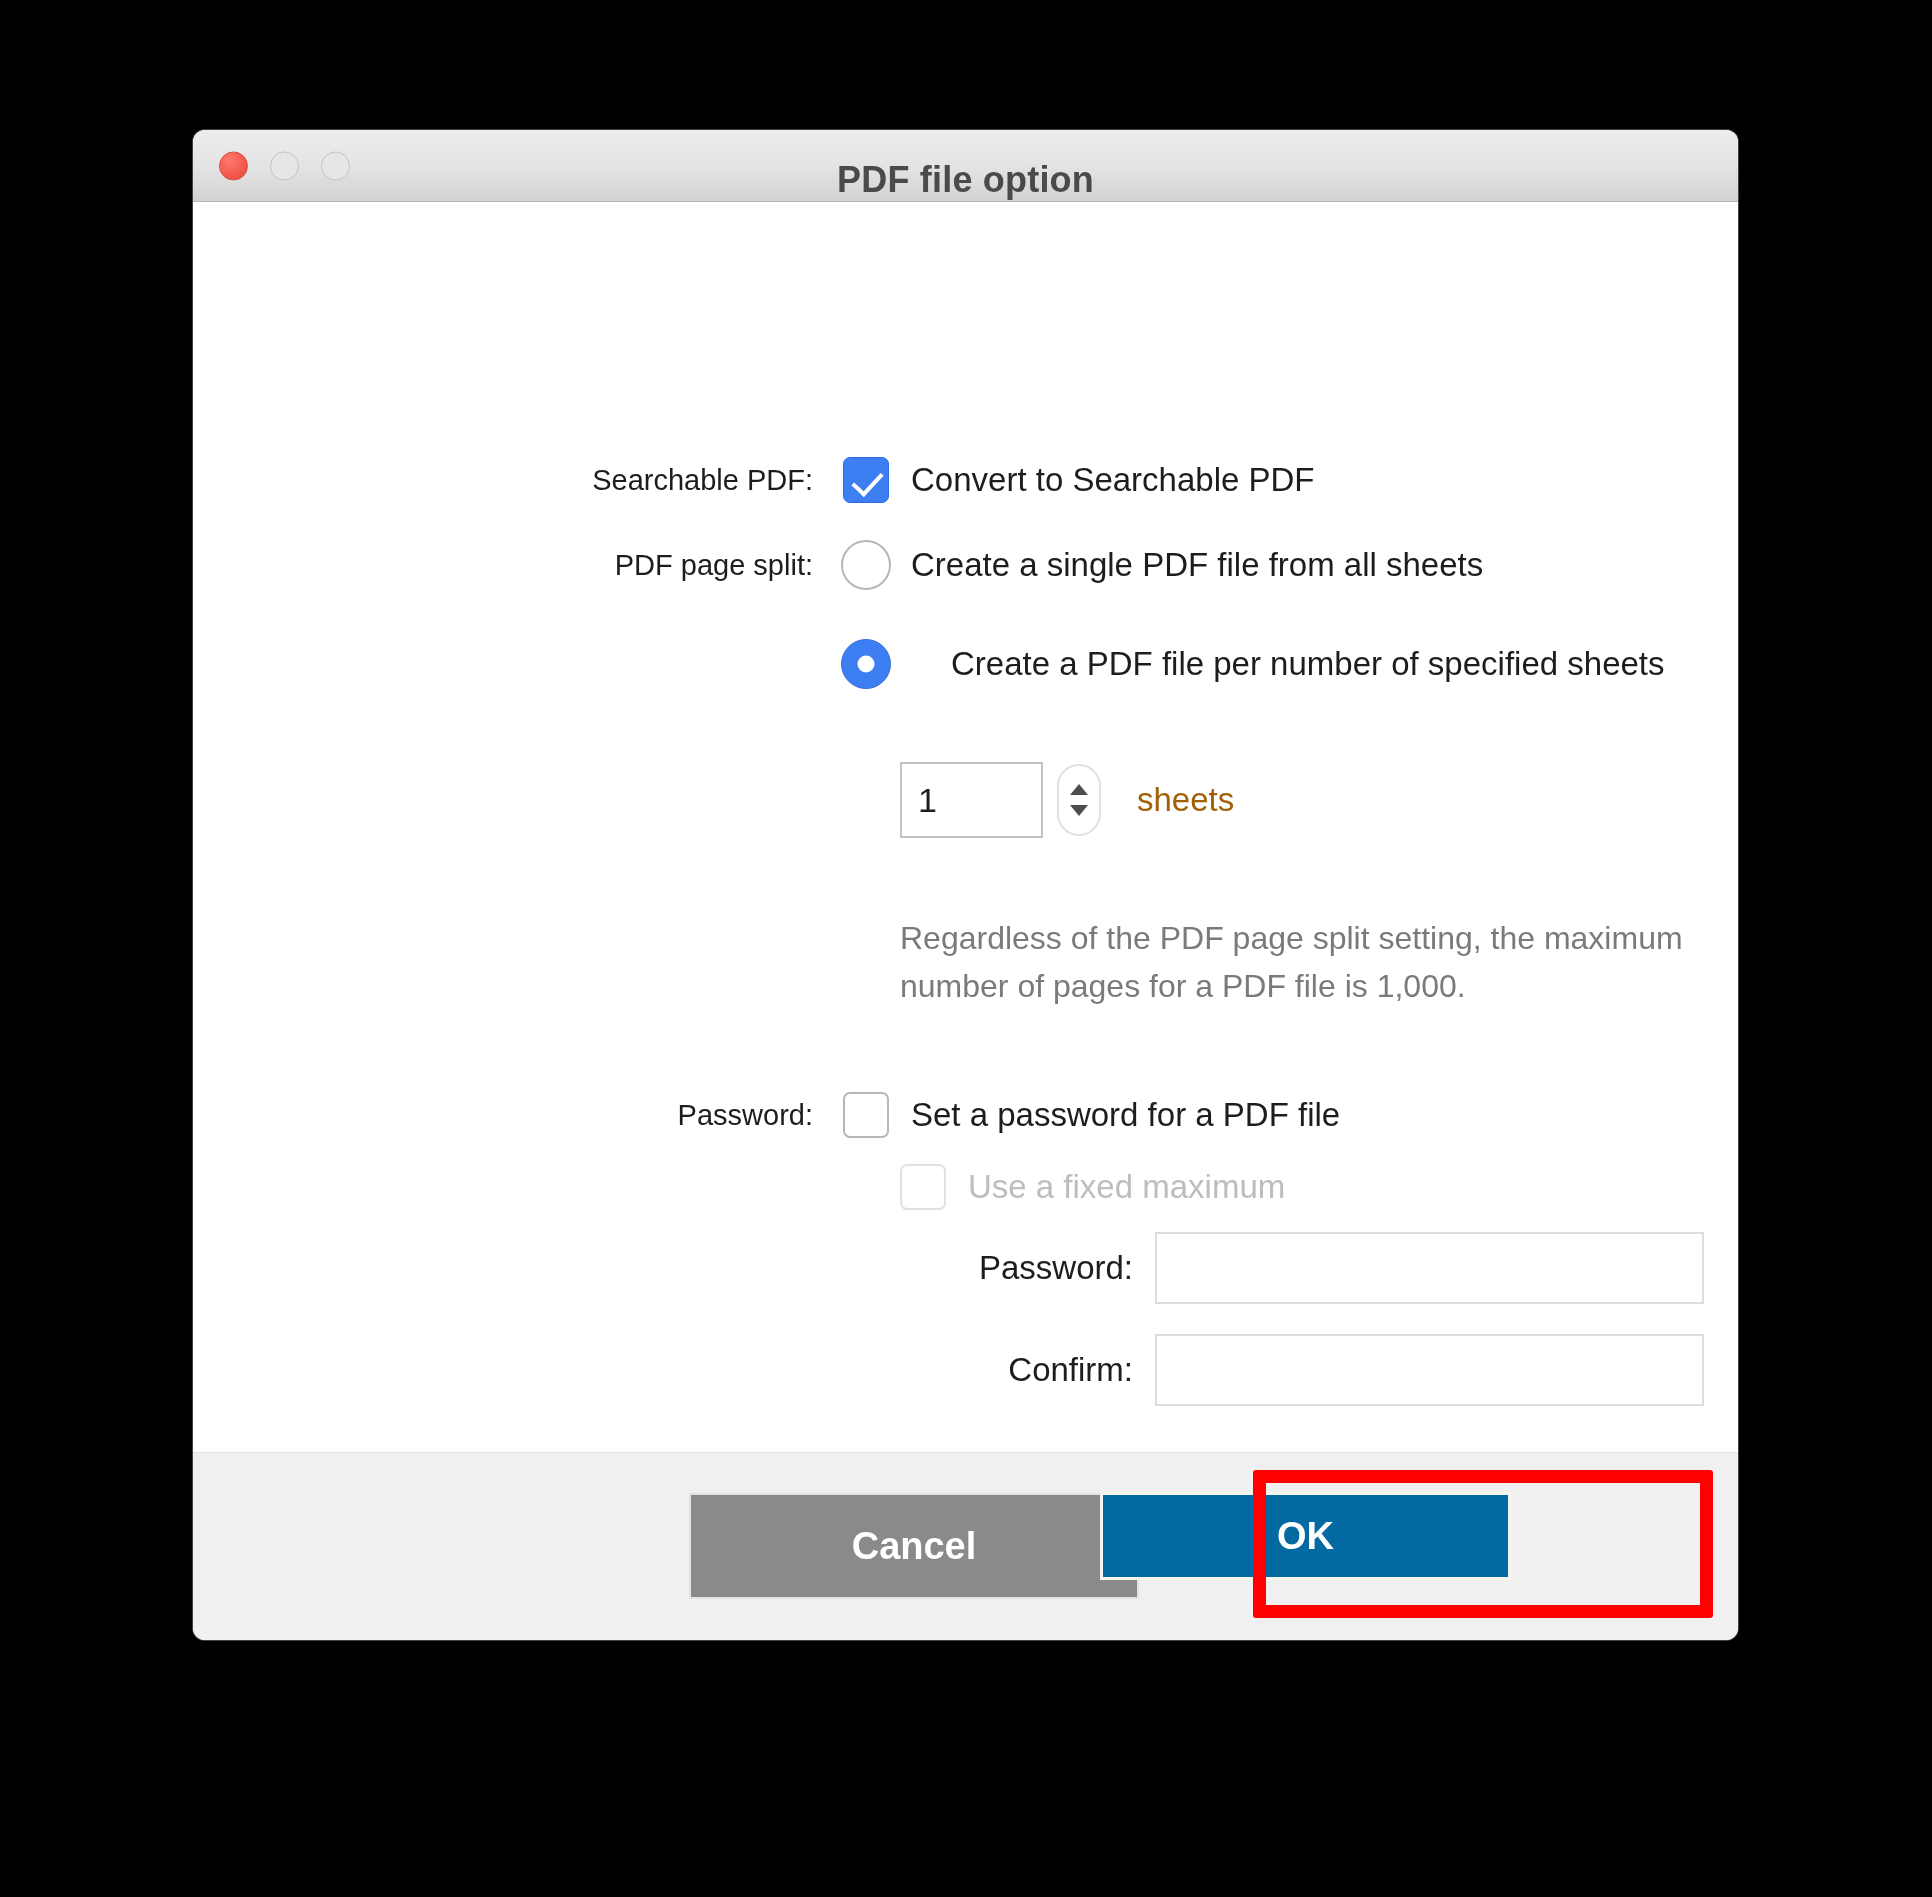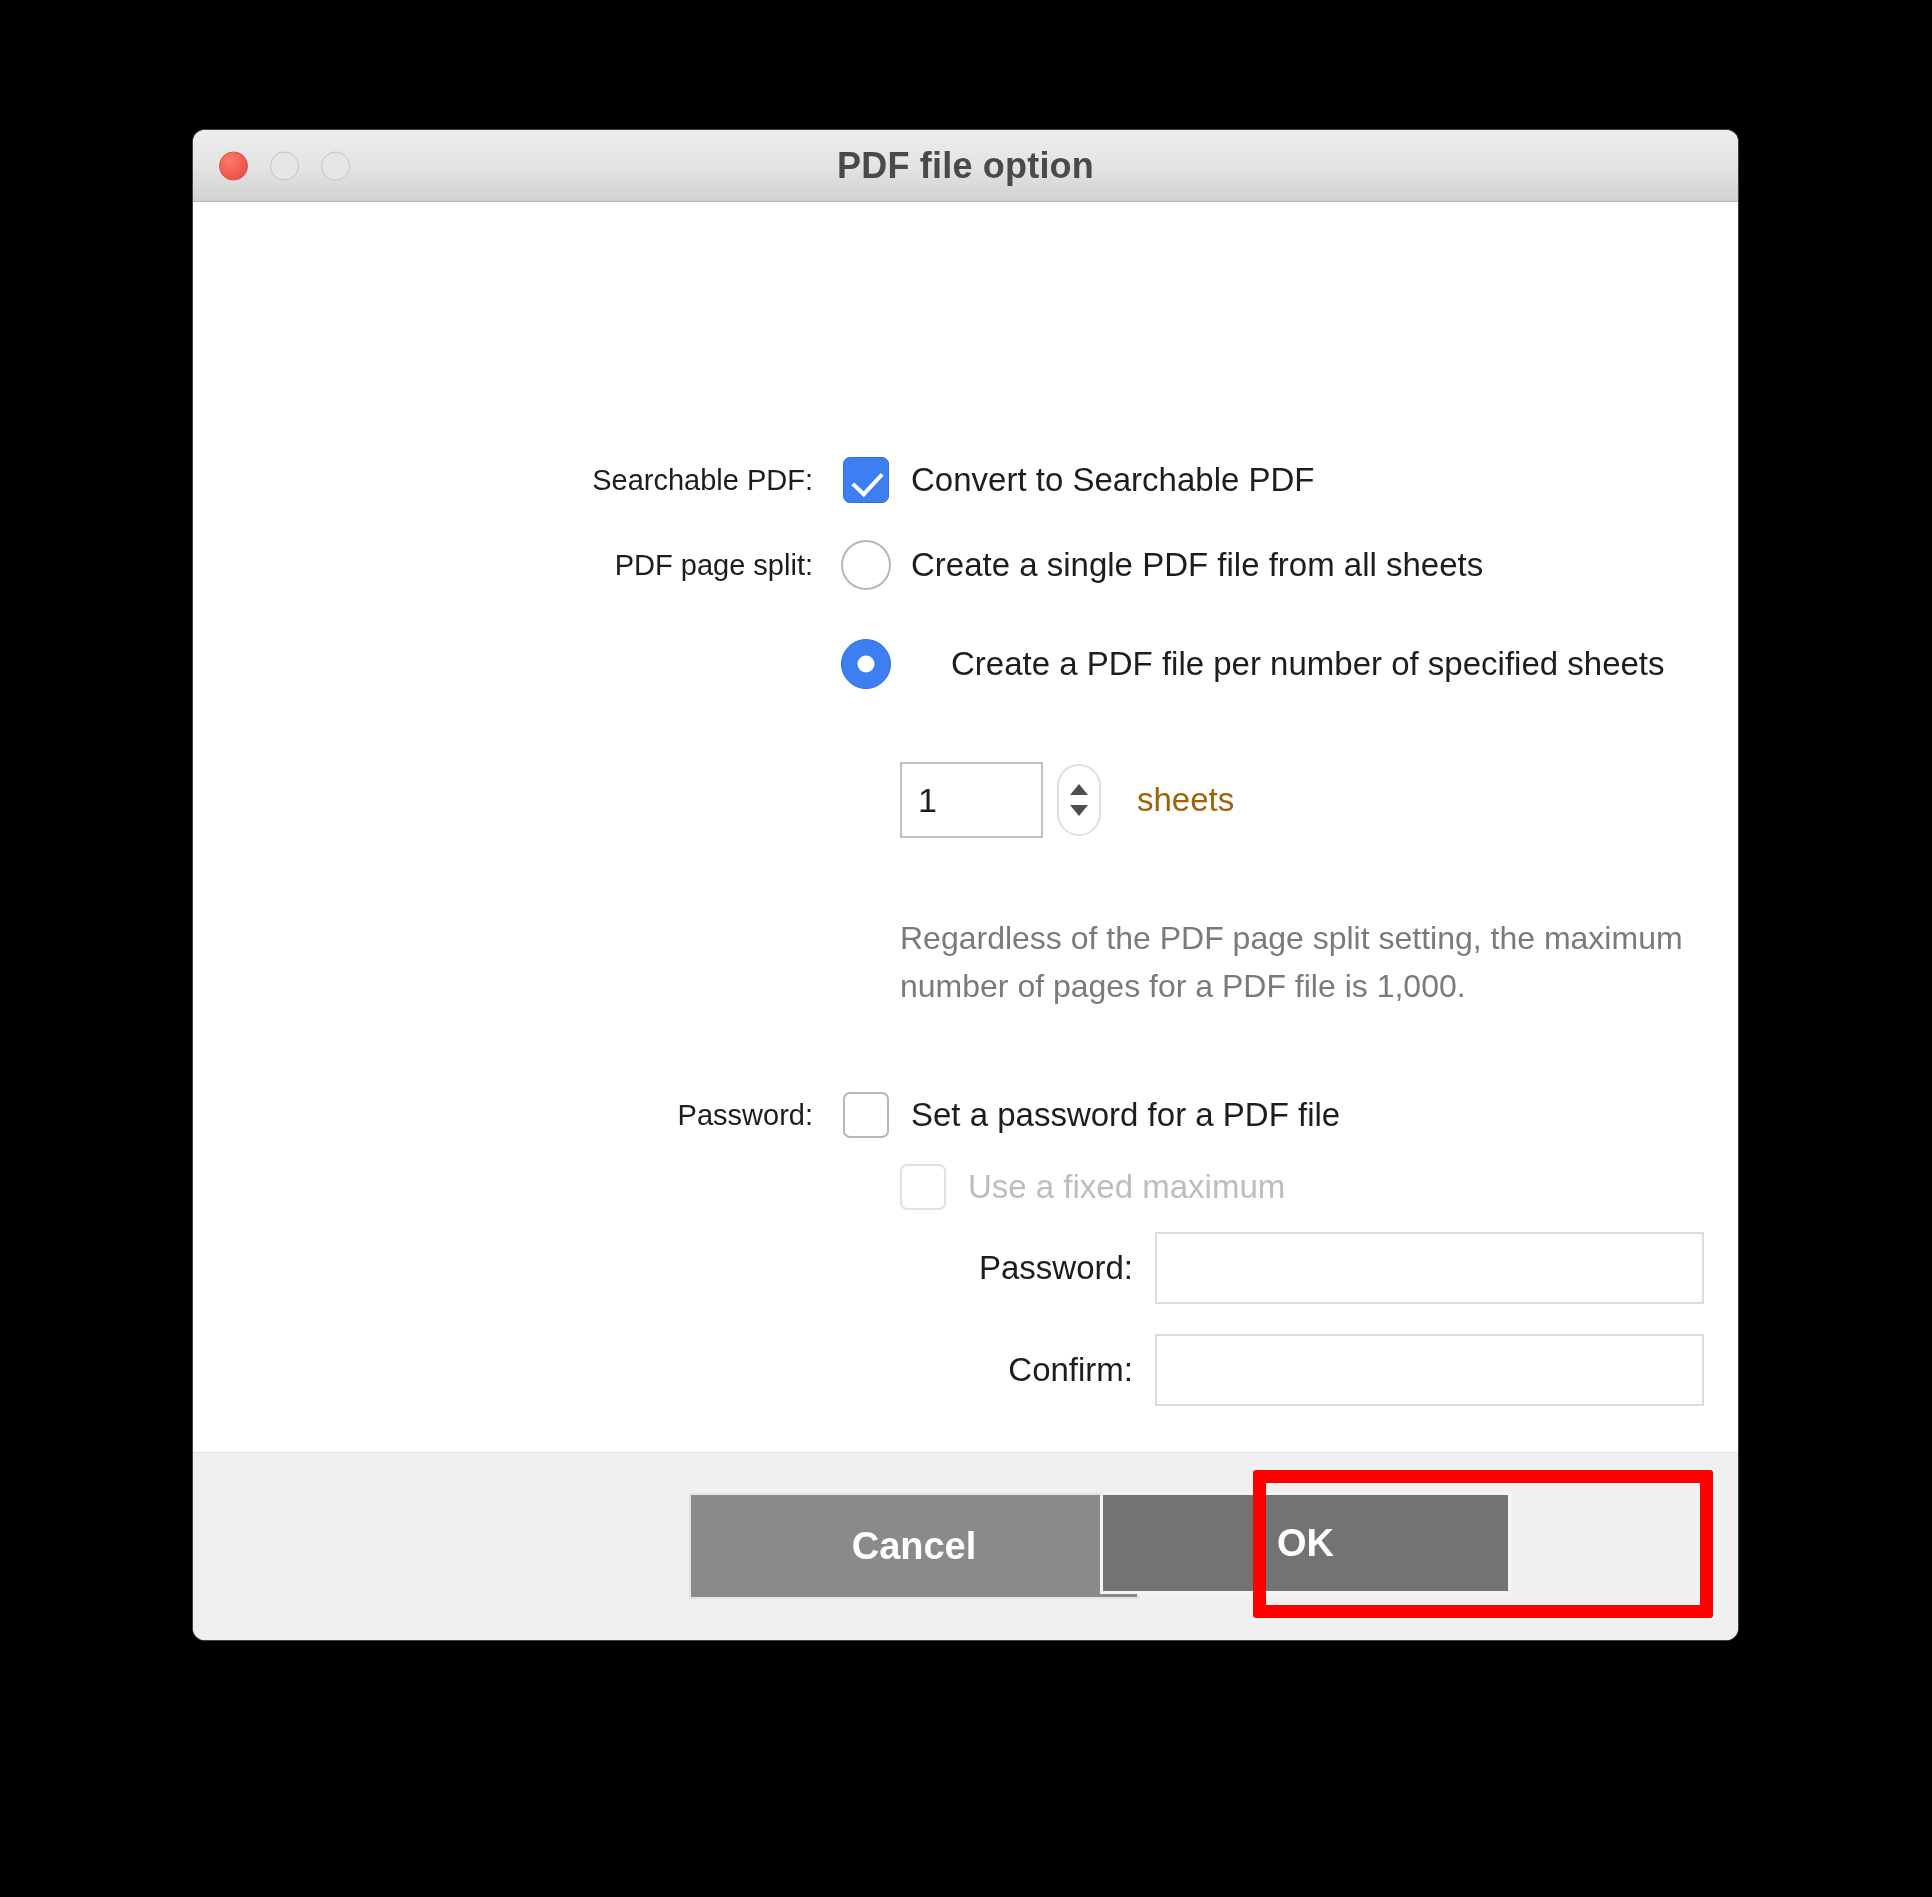--- a/index.html
+++ b/index.html
@@ -43,7 +43,7 @@
     background: linear-gradient(to bottom, #ededed 0%, #e4e4e4 50%, #d2d2d2 100%);
     border-bottom: 1px solid #b6b6b6;
     display: flex;
-    align-items: center;
+    align-items: flex-end;
   }
   .traffic {
     position: absolute;

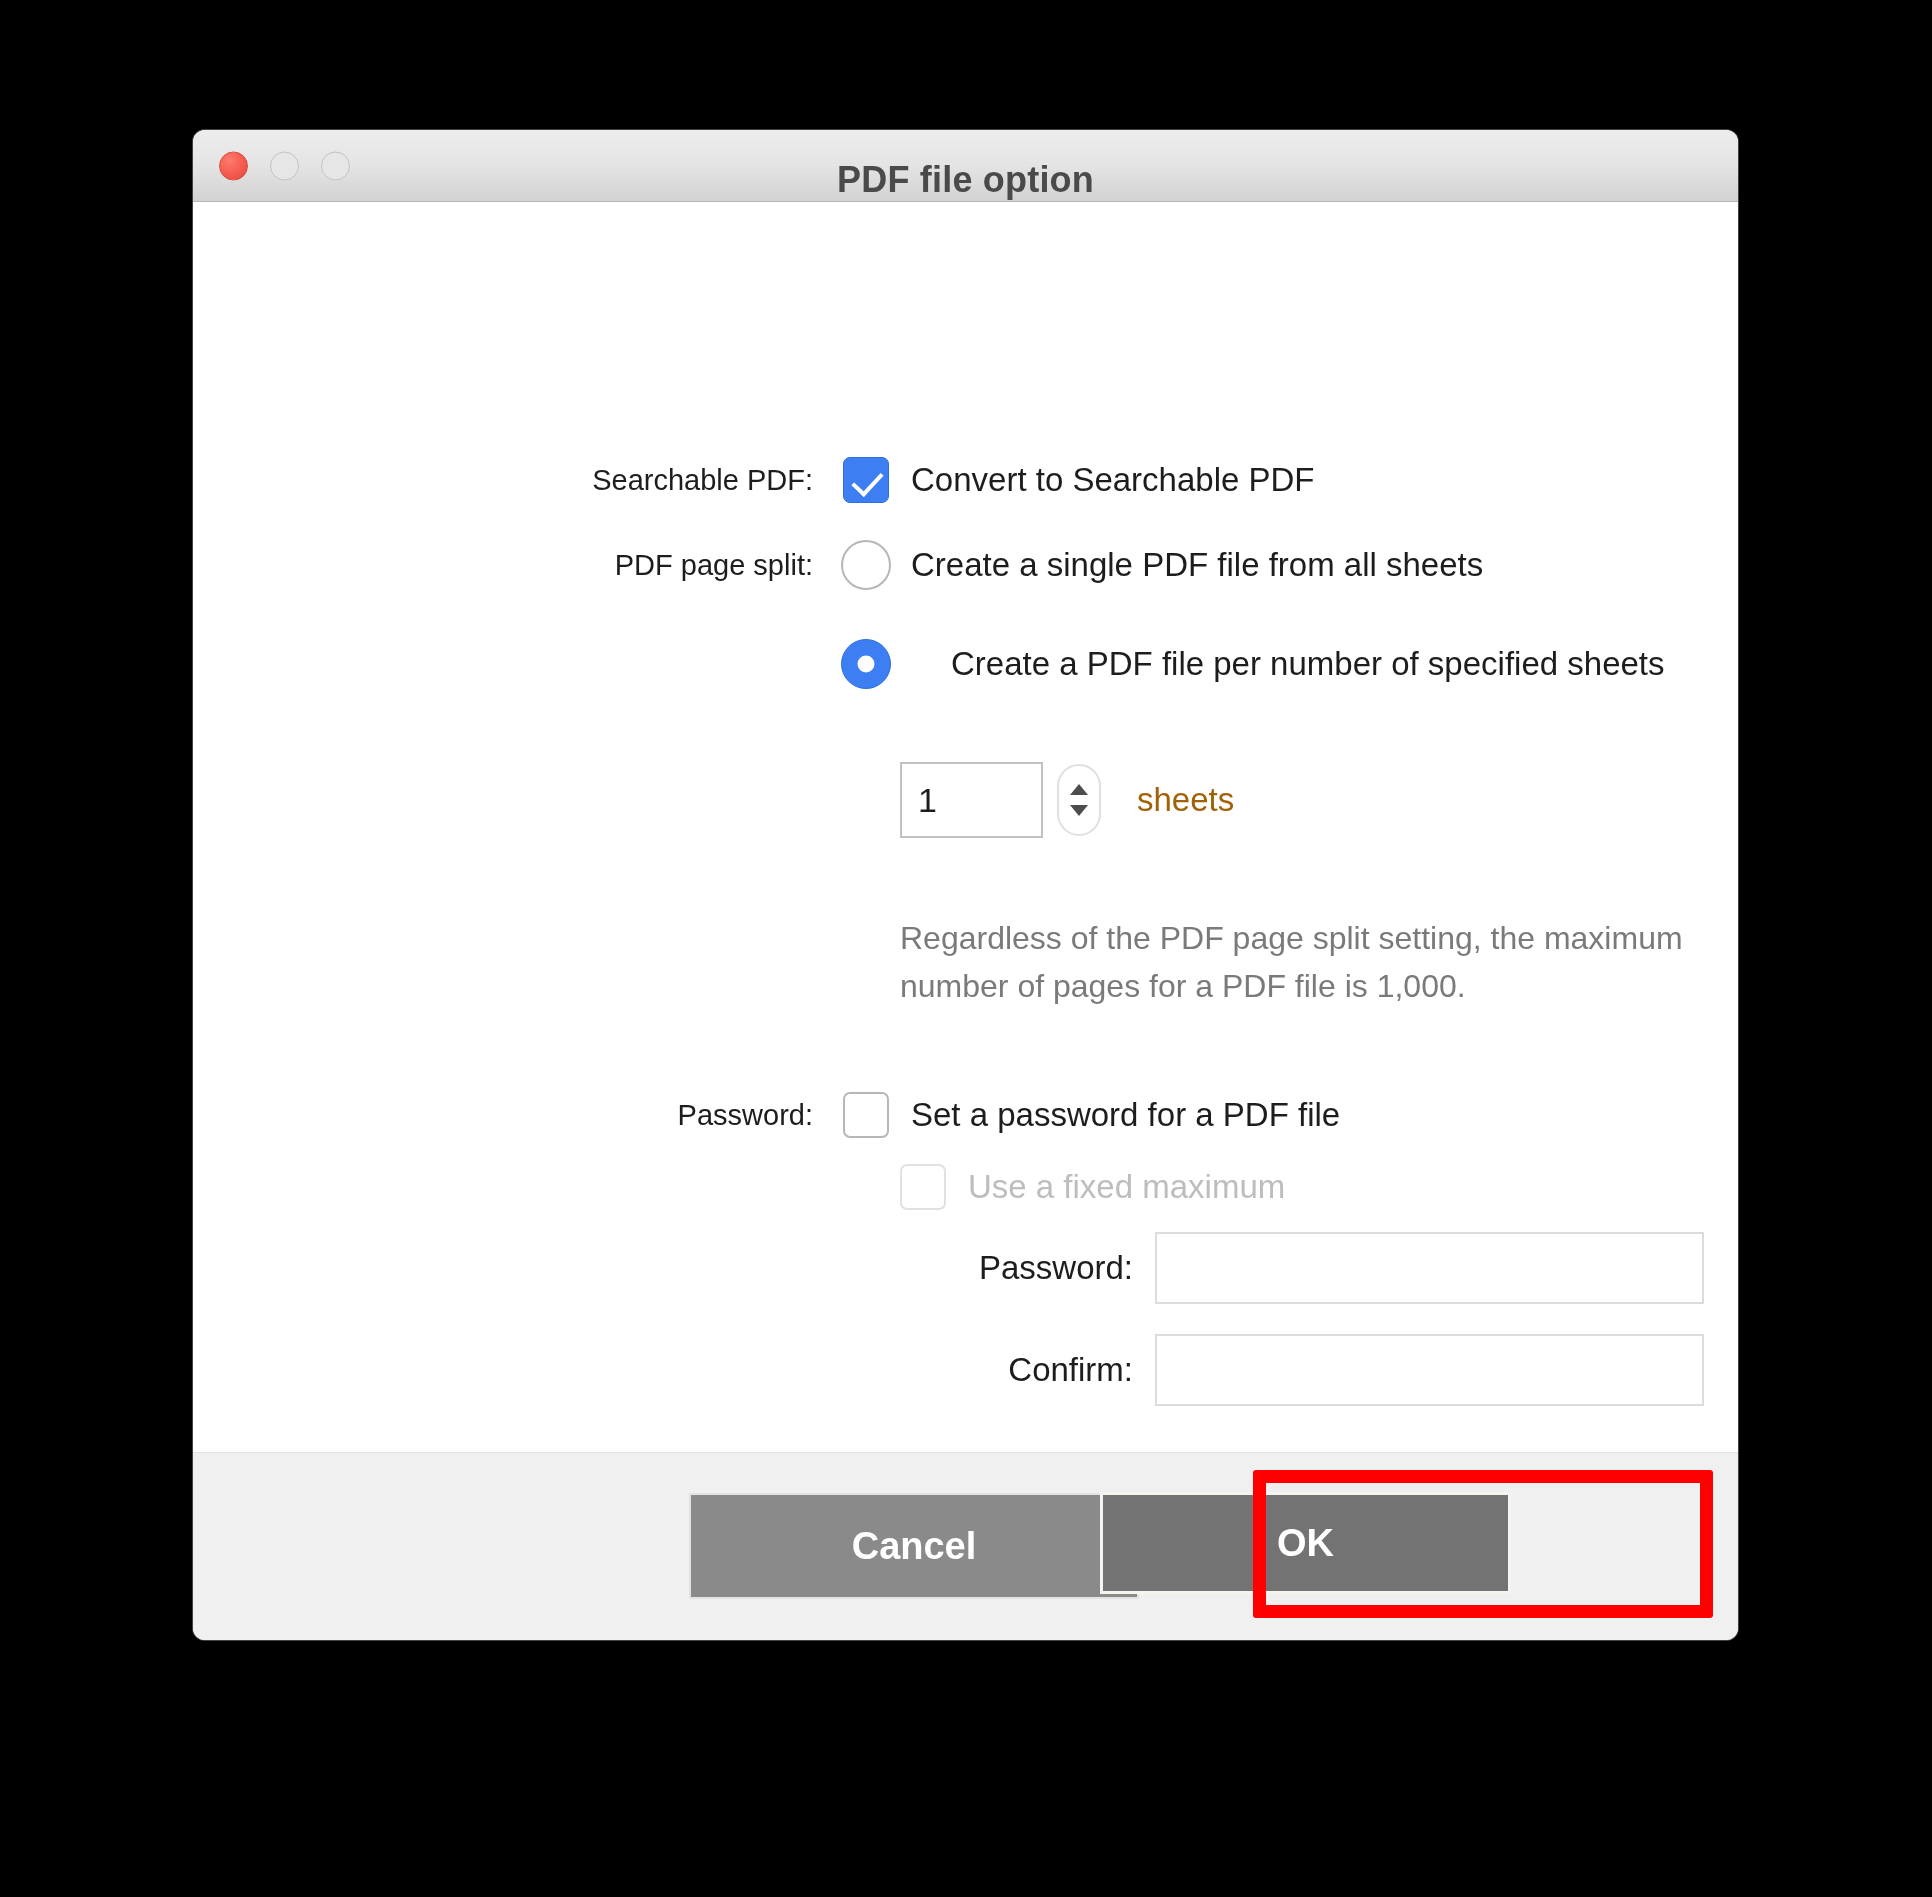--- a/index.html
+++ b/index.html
@@ -251,8 +251,8 @@
     left: 910px;
     top: 42px;
     width: 405px;
-    height: 96px;
-    background: #737373;
+    height: 82px;
+    background: #0369a1;
     box-shadow: 0 0 0 3px #f6f4ef;
   }
   

